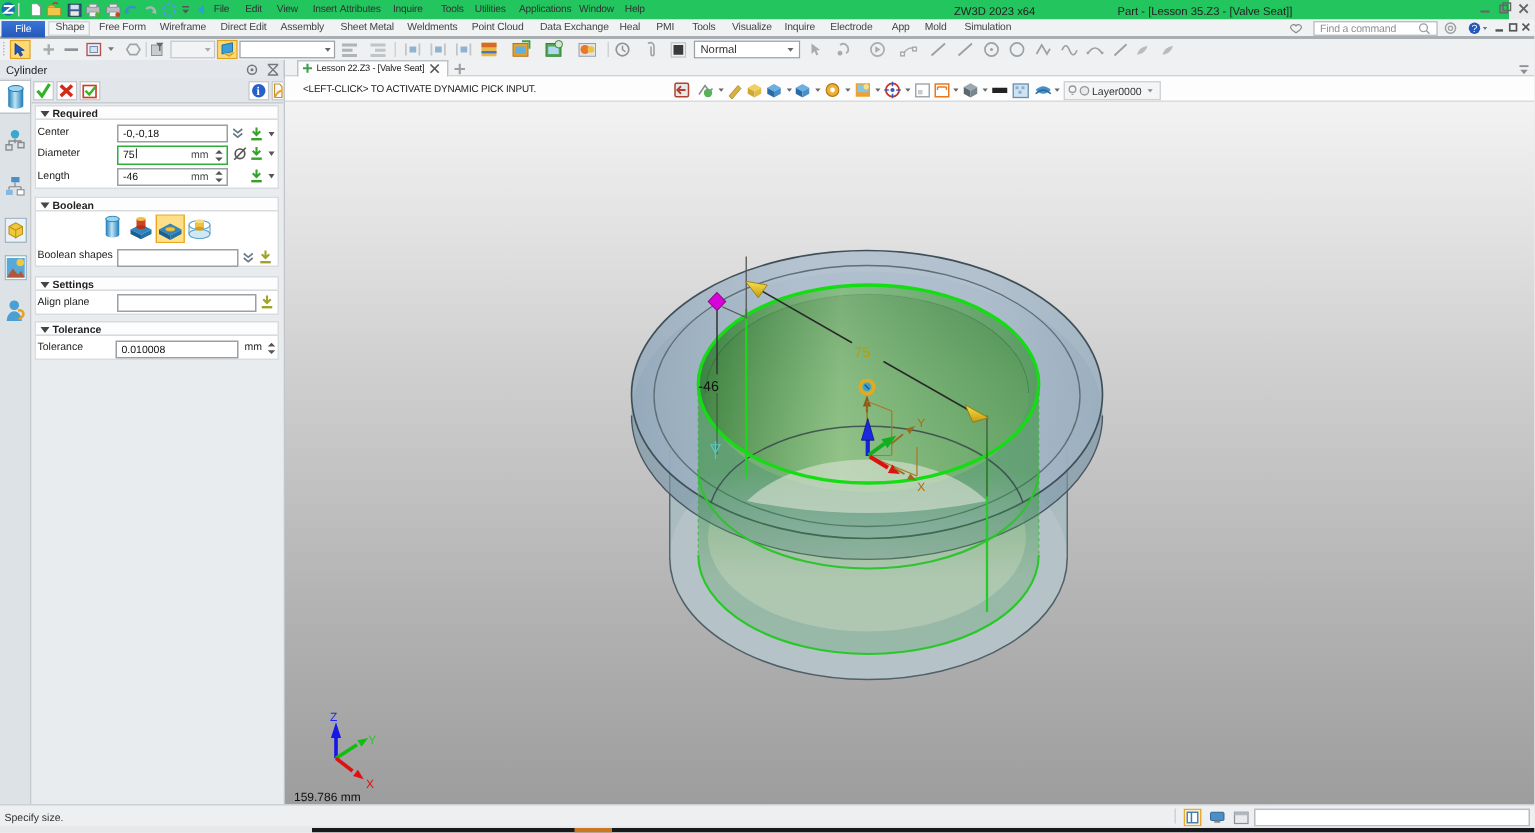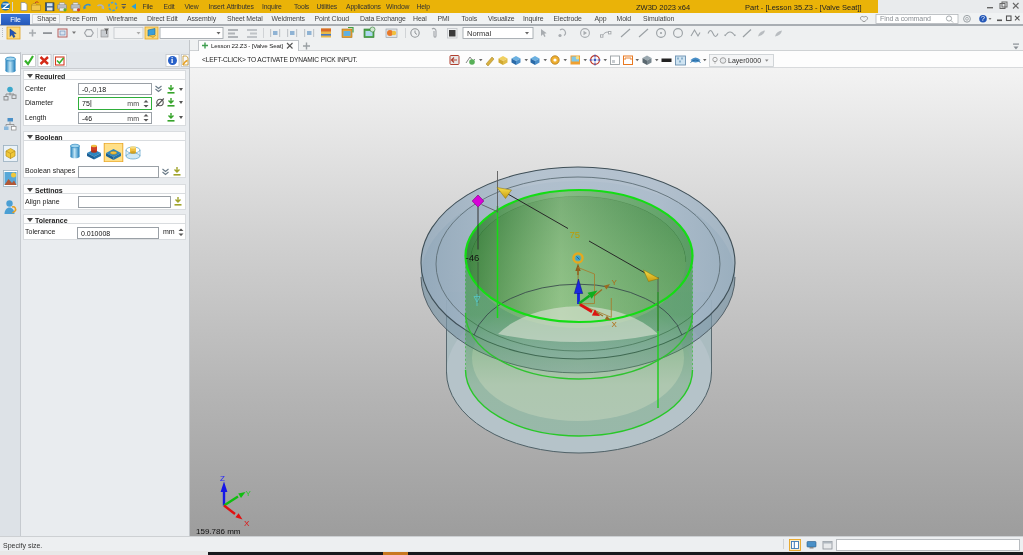--- a/index.html
+++ b/index.html
@@ -7,7 +7,7 @@
        font-family:"Liberation Sans",sans-serif;background:#e9ebed;}
   .abs{position:absolute;}
   
-  #titlebar{left:0;top:0;width:878px;height:13px;background:#eab308;font-size:6.8px;color:#333;letter-spacing:-0.15px;}
+  #titlebar{left:0;top:0;width:1006px;height:13px;background:#22c55e;font-size:6.8px;color:#333;letter-spacing:-0.15px;}
   #menurow span.m{position:absolute;top:2.5px;}
   
   #ribbontabs{left:0;top:13px;width:1023px;height:13px;background:#f0f2f3;font-size:6.9px;letter-spacing:-0.1px;}

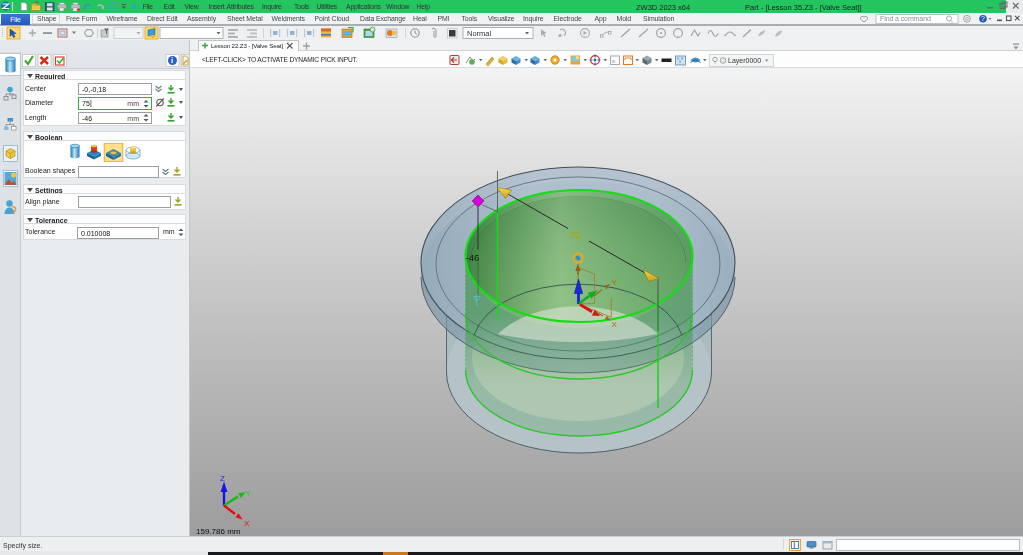--- a/index.html
+++ b/index.html
@@ -492,6 +492,14 @@
 </svg>
 </div>
 <div class="abs" id="panel">
+  <div class="abs" id="ptitle">
+      <span style="position:absolute;left:4px;top:2px;">Cylinder</span>
+    <svg class="abs" style="left:164px;top:2px" width="24" height="9" viewBox="0 0 24 9">
+      <circle cx="4" cy="4.5" r="3" fill="none" stroke="#777" stroke-width="1"></circle>
+        <circle cx="4" cy="4.5" r="1" fill="#777"></circle>
+      <path d="M15 1.5 l6 6 M21 1.5 l-6 6 M14.5 1 h7 M14.5 8 h7" stroke="#777" stroke-width="0.9" fill="none"></path>
+    </svg>
+  </div>
   <div class="abs" id="pstrip">
 
     <div class="abs" style="left:0;top:1px;width:21px;height:23px;background:#fff;border:1px solid #bfc4c9;border-left:none;box-sizing:border-box;"></div>

